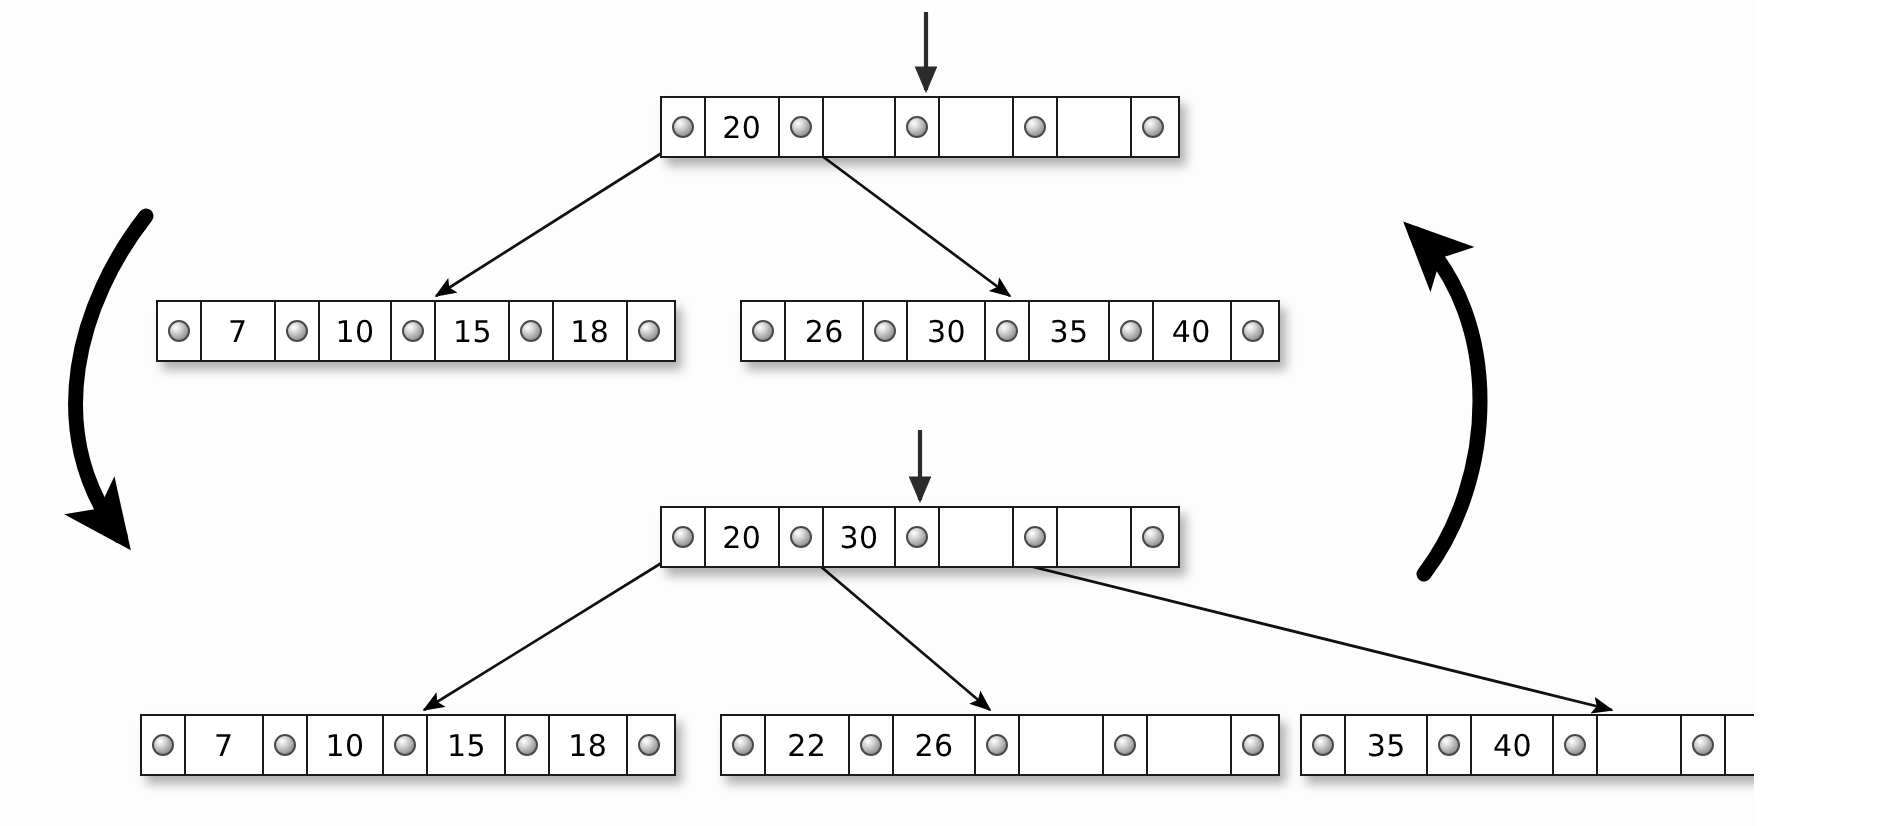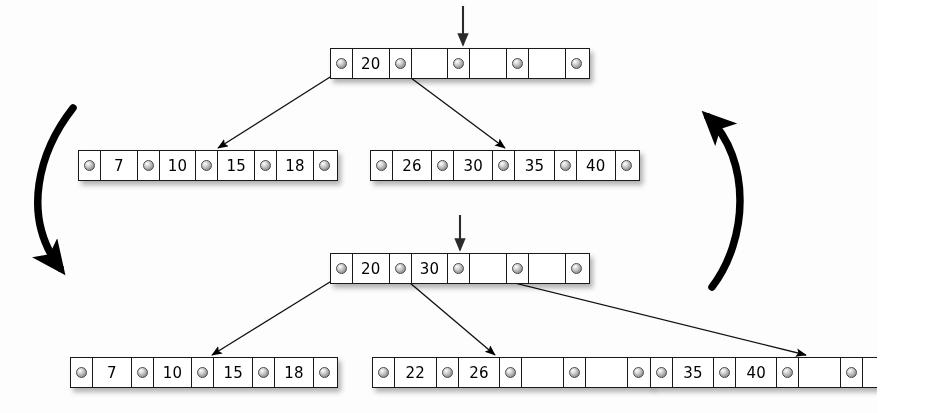--- a/index.html
+++ b/index.html
@@ -208,7 +208,7 @@
           <span class="dot"></span>
         </div>
       </div>
-      <div class="node" style="left: 372px; top: 357px; width: 280px;">
+      <div class="node" style="left: 360px; top: 357px; width: 280px;">
         <div class="cell ptr">
           <span class="dot"></span>
         </div>

